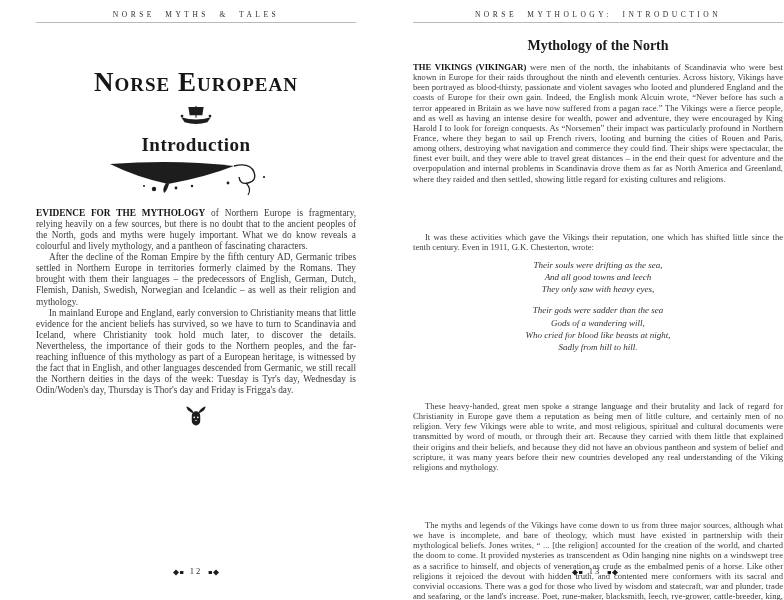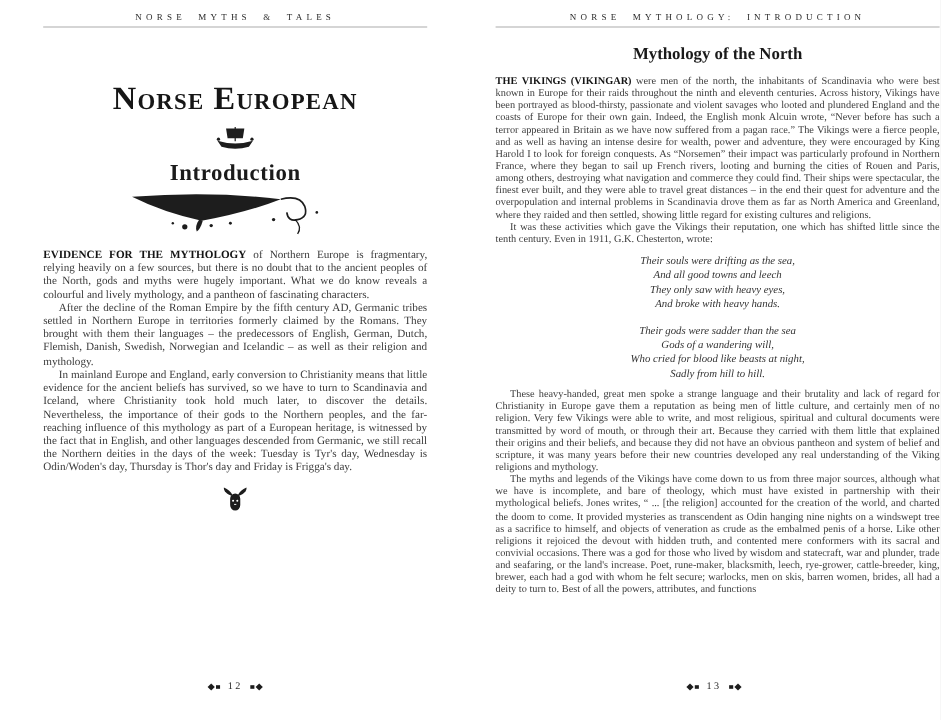--- a/index.html
+++ b/index.html
@@ -75,7 +75,7 @@
   }
   .body-copy-r { margin-top: 8px; font-size: 8.6px; line-height: 1.18; text-align: justify; }
   .body-copy-r p { margin: 0; }
-  .body-copy-r p.indent { text-indent: 12px; }
+  .body-copy-r p.indent { text-indent: 12px; margin-top: 48px; }
 
   .poem {
     margin: 7px 0 6px 0;

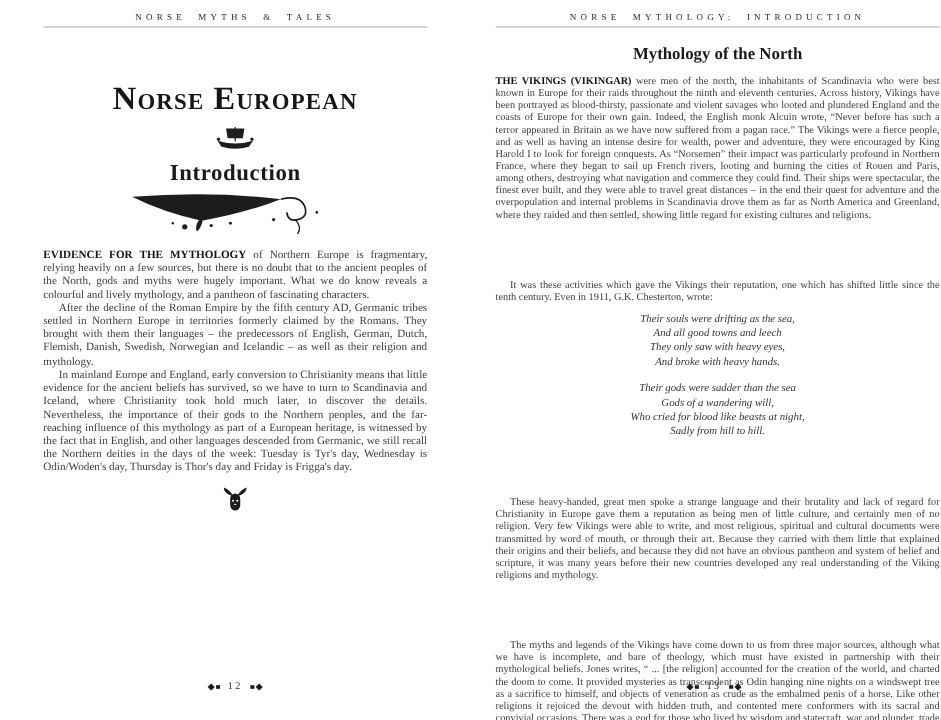--- a/index.html
+++ b/index.html
@@ -174,7 +174,6 @@
           <div>Their souls were drifting as the sea,</div>
           <div>And all good towns and leech</div>
           <div>They only saw with heavy eyes,</div>
-          <div>And broke with heavy hands.</div>
         </div>
         <div class="stanza">
           <div>Their gods were sadder than the sea</div>

